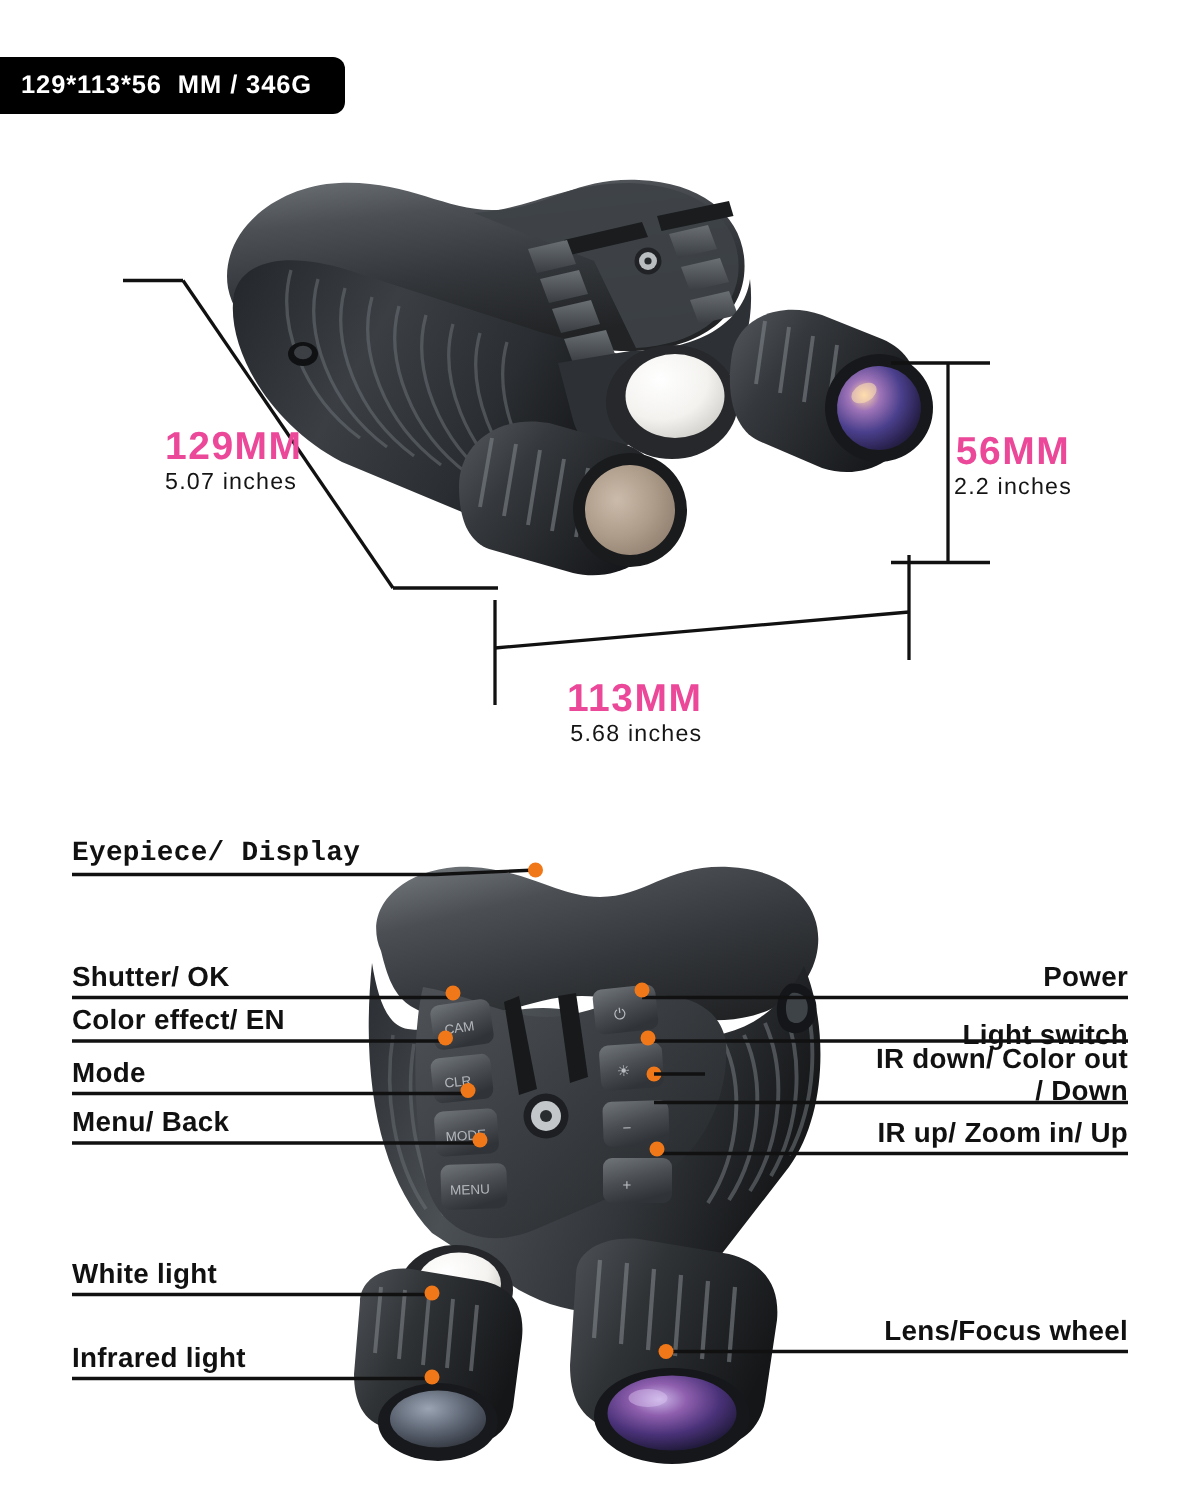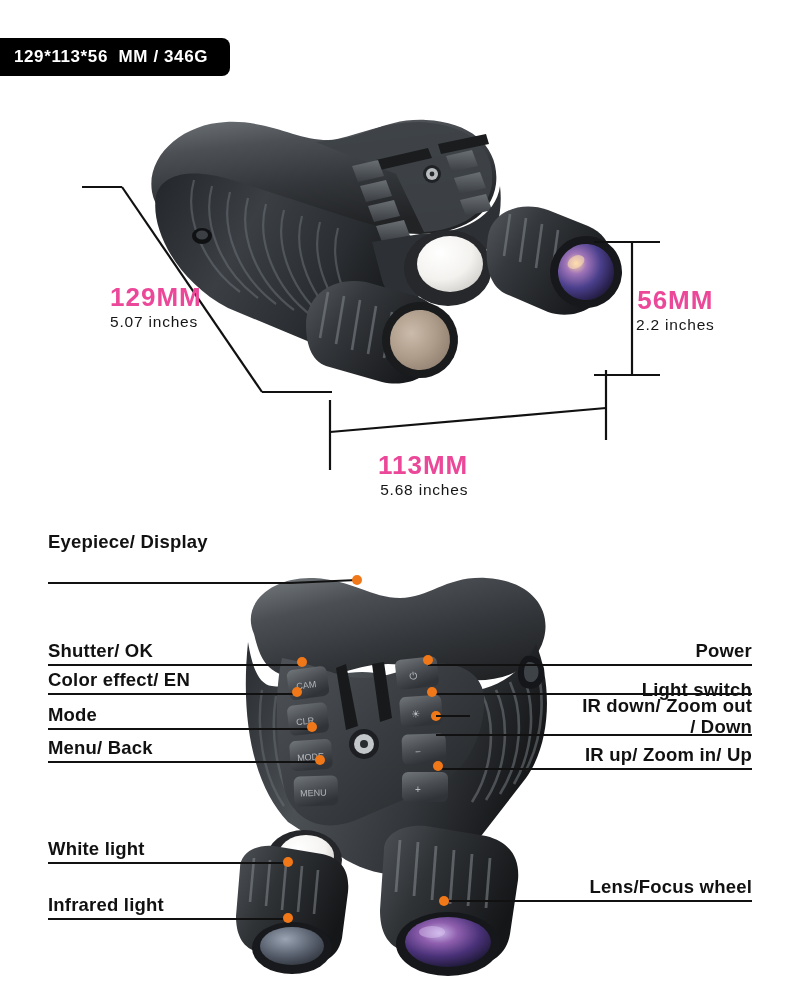--- a/index.html
+++ b/index.html
@@ -444,7 +444,7 @@
   <circle cx="444" cy="901" r="5" fill="#f07818"></circle>
 </svg>
 
-<div class="lbl" style="left:48px; top:532px;">Eyepiece/ Display</div>
+<div class="lbl" style="left:48px; top:559px;font-family:Liberation Mono, monospace;">Eyepiece/ Display</div>
 
 <div class="lbl" style="left:48px; top:641px;">Shutter/ OK</div>
 

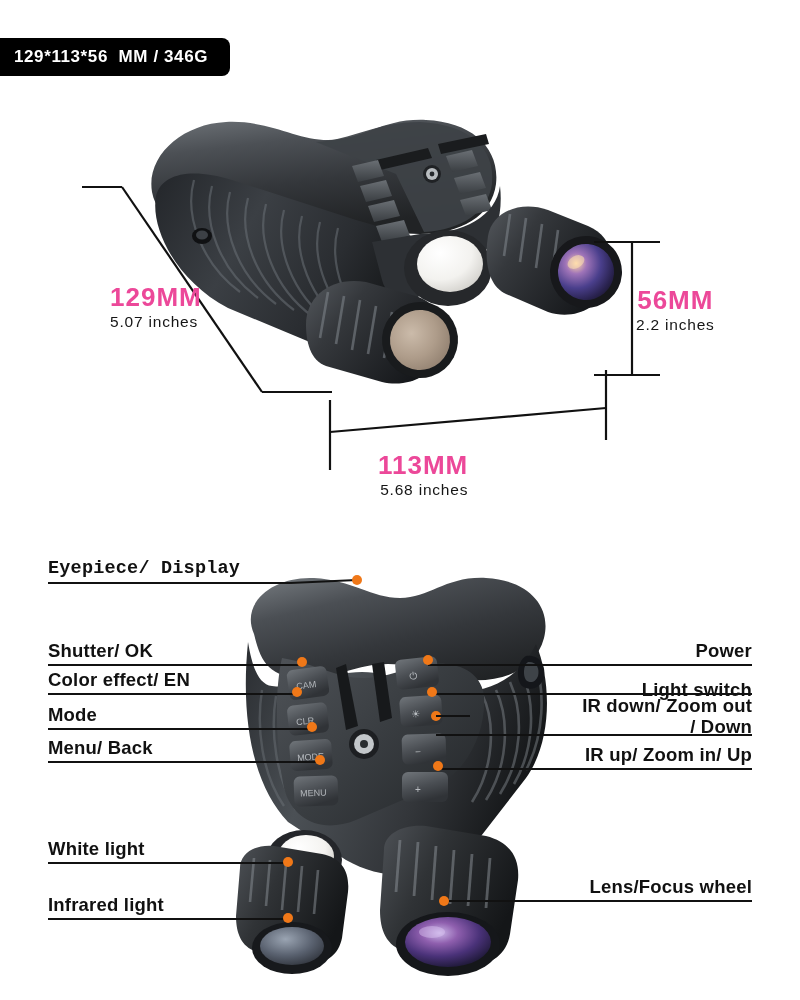--- a/index.html
+++ b/index.html
@@ -462,7 +462,7 @@
 
 <div class="lbl right" style="right:48px; top:670px;margin-top:10px;">Light switch</div>
 
-<div class="lbl right" style="right:48px; top:696px;">IR down/ Zoom out
+<div class="lbl right" style="right:48px; top:696px;">IR down/ Color out
 / Down</div>
 
 <div class="lbl right" style="right:48px; top:745px;">IR up/ Zoom in/ Up</div>

